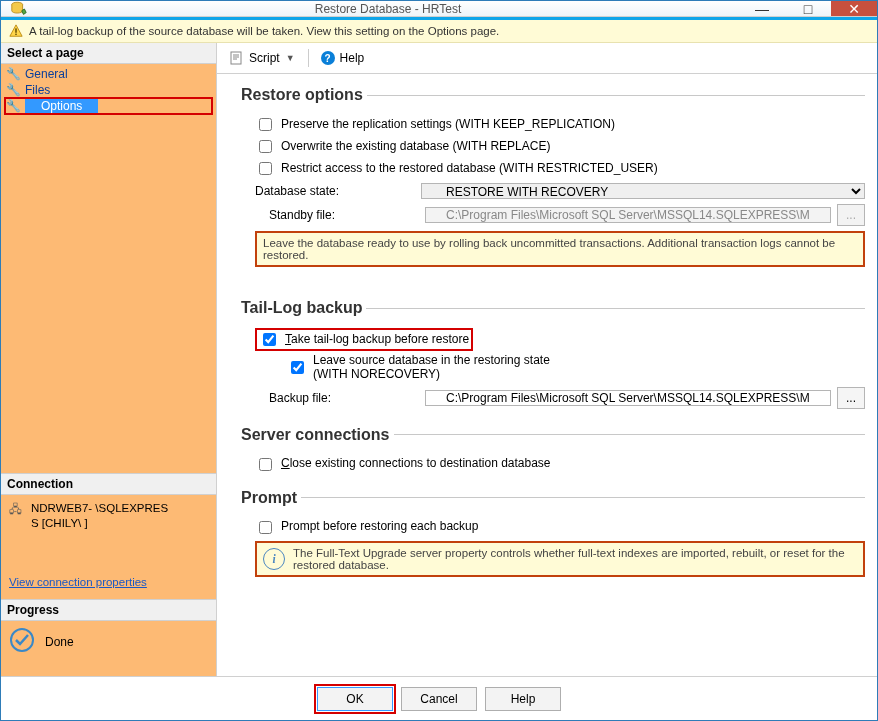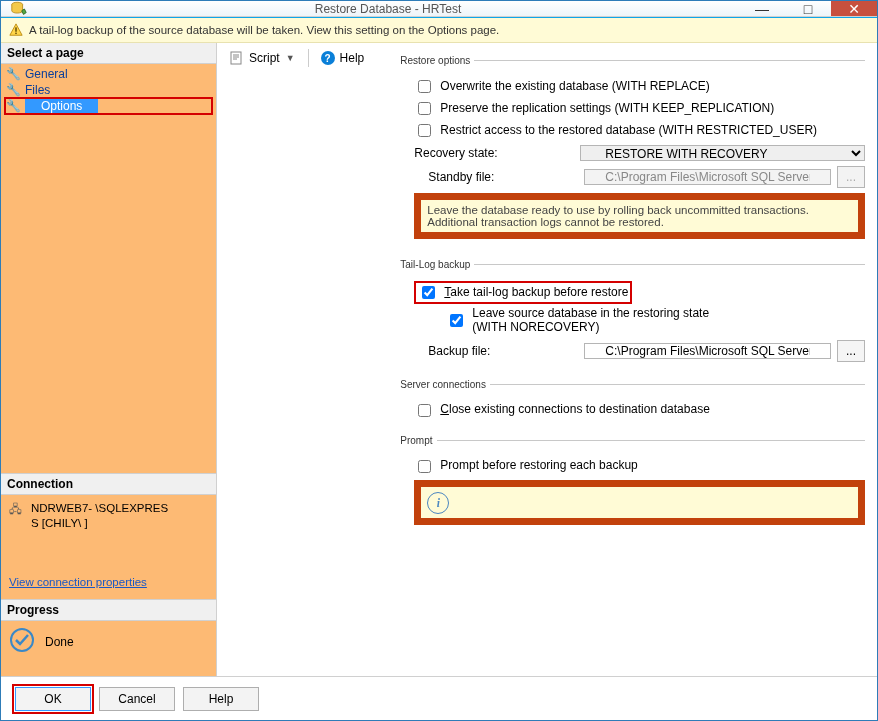--- a/index.html
+++ b/index.html
@@ -52,7 +52,7 @@
   .warnbar {
     height: 26px;
     background: #fffbd6;
-    border-top: 1px solid #0ea5e9;
+    border-top: 3px solid #0ea5e9;
     border-bottom: 1px solid #e8e2b0;
     display: flex;
     align-items: center;

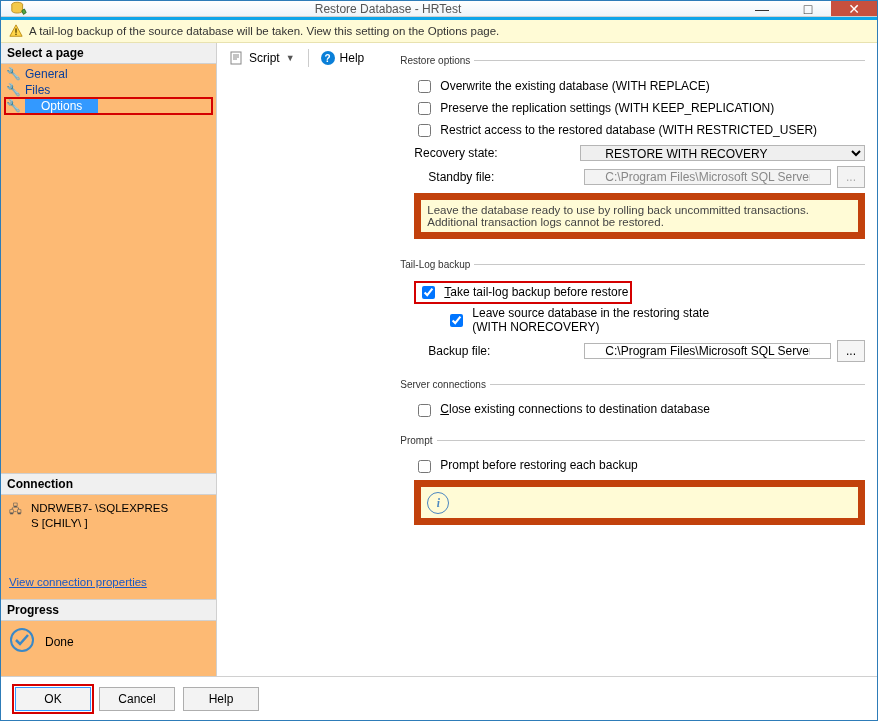--- a/index.html
+++ b/index.html
@@ -127,7 +127,7 @@
   .content {
     flex: 1;
     display: flex;
-    flex-direction: row;
+    flex-direction: column;
     padding: 0;
     min-width: 0;
   }

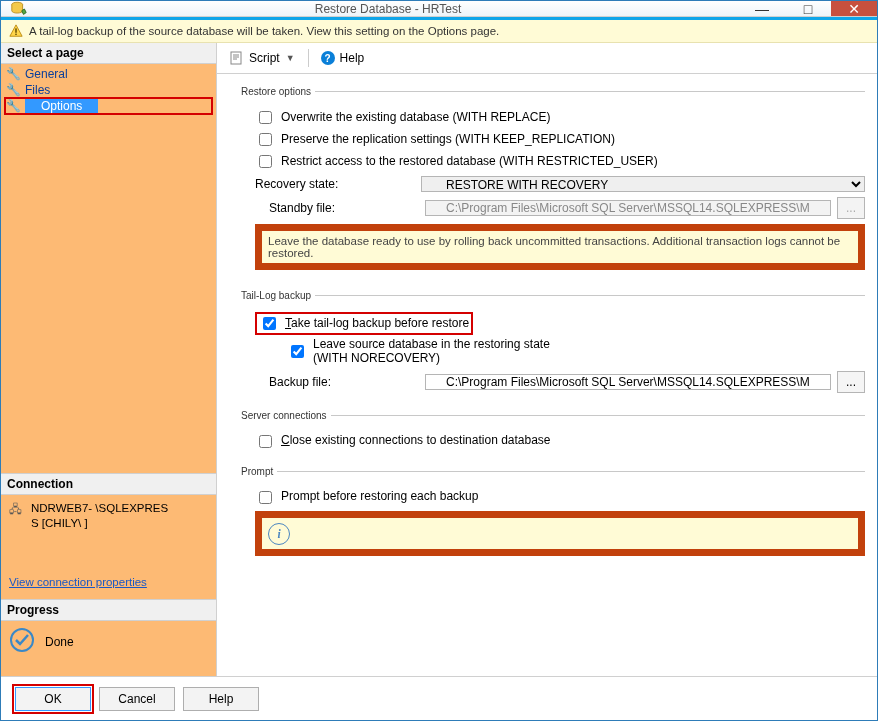--- a/index.html
+++ b/index.html
@@ -168,8 +168,9 @@
   }
   fieldset.grp > legend {
     padding: 0 4px 0 0;
-    font-size: 10px;
+    font-size: 16px;
     color: #333;
+    font-weight: bold;
   }
   .check-row {
     display: flex;

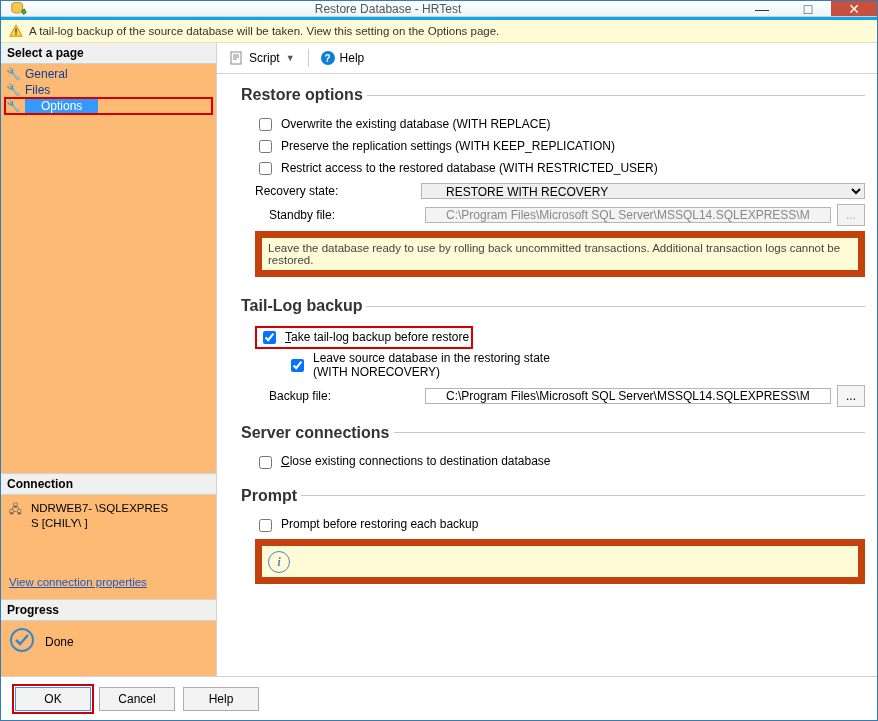--- a/index.html
+++ b/index.html
@@ -353,11 +353,11 @@
         <legend>Restore options</legend>
         <label class="check-row">
           <input type="checkbox" style="">
+          <span class="lbl">Preserve the replication settings (WITH KEEP_REPLICATION)</span>
+        </label>
+        <label class="check-row">
+          <input type="checkbox" style="">
           <span class="lbl">Overwrite the existing database (WITH REPLACE)</span>
-        </label>
-        <label class="check-row">
-          <input type="checkbox" style="">
-          <span class="lbl">Preserve the replication settings (WITH KEEP_REPLICATION)</span>
         </label>
         <label class="check-row">
           <input type="checkbox" style="">

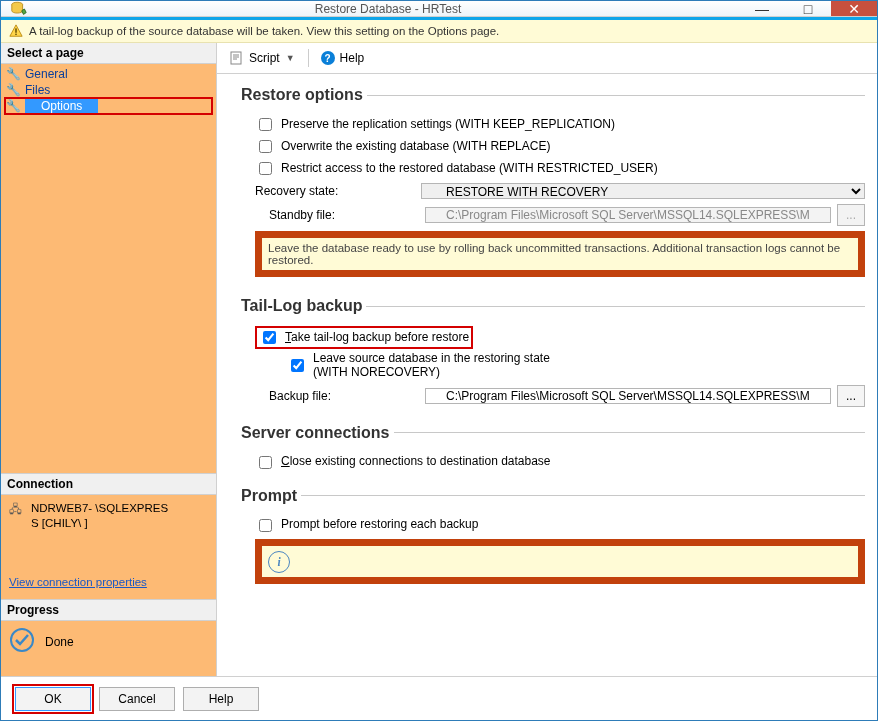--- a/index.html
+++ b/index.html
@@ -364,7 +364,7 @@
           <span class="lbl">Restrict access to the restored database (WITH RESTRICTED_USER)</span>
         </label>
         <div class="field-row">
-          <span class="flabel">Recovery state:</span>
+          <span class="flabel">Database state:</span>
           <select>
             <option>RESTORE WITH RECOVERY</option>
           </select>

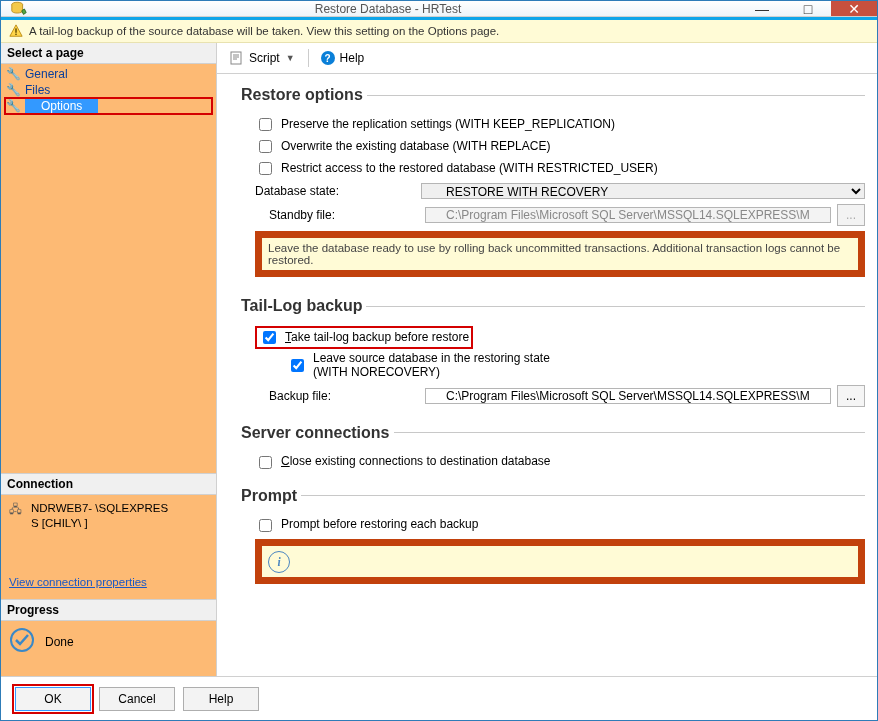--- a/index.html
+++ b/index.html
@@ -212,9 +212,9 @@
   .field-row .browse-btn.disabled { color:#aaa; background:#f3f3f3; cursor:default;}
   .infobar {
     background: #fffbd6;
-    border: 7px solid #c2410c;
+    border: 2px solid #c2410c;
     padding: 4px 6px;
-    margin: 4px 0 8px 14px;
+    margin: 4px 0 20px 14px;
     font-size: 11.5px;
     color:#444;
   }

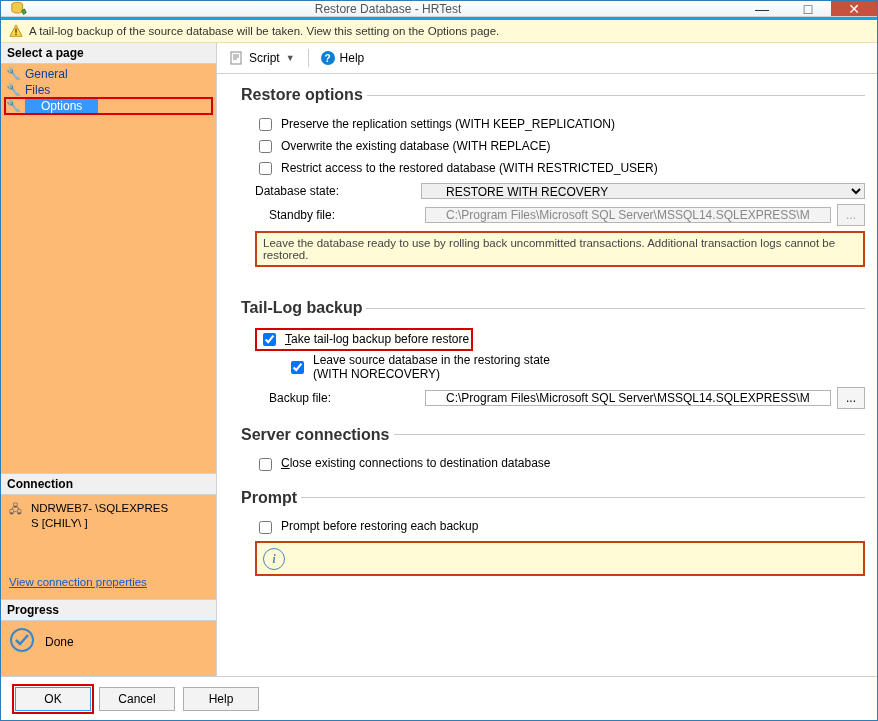--- a/index.html
+++ b/index.html
@@ -413,6 +413,7 @@
         </label>
         <div class="infobar withicon">
           <span class="info-ico">i</span>
+          <span>The Full-Text Upgrade server property controls whether full-text indexes are imported, rebuilt, or reset for the restored database.</span>
         </div>
       </fieldset>
     </div>

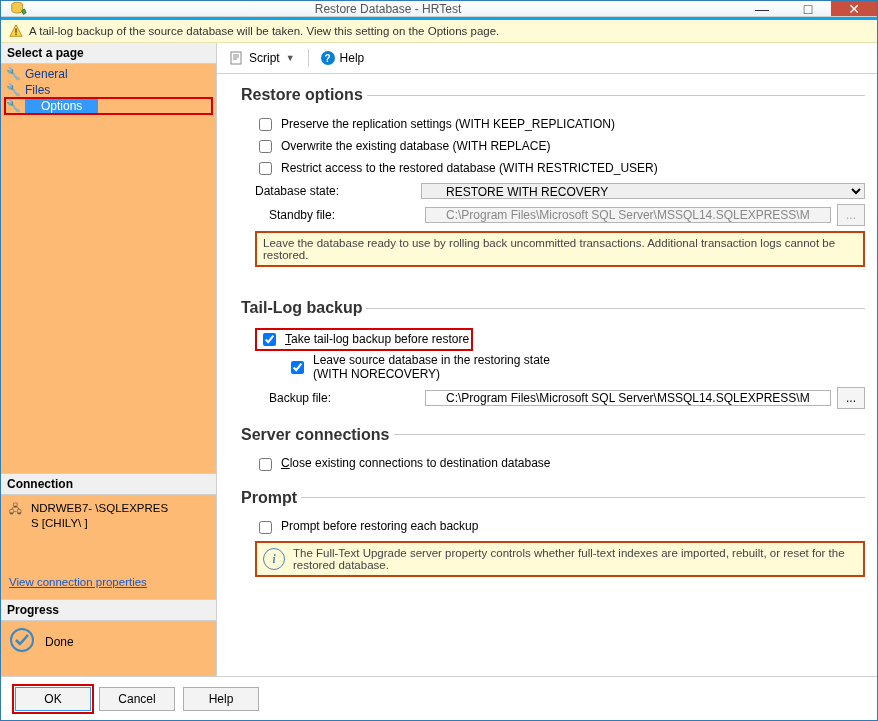--- a/index.html
+++ b/index.html
@@ -232,7 +232,7 @@
     border-top: 1px solid #d0d0d0;
     display: flex;
     align-items: center;
-    justify-content: flex-start;
+    justify-content: center;
     padding: 16px 14px;
     gap: 8px;
   }

